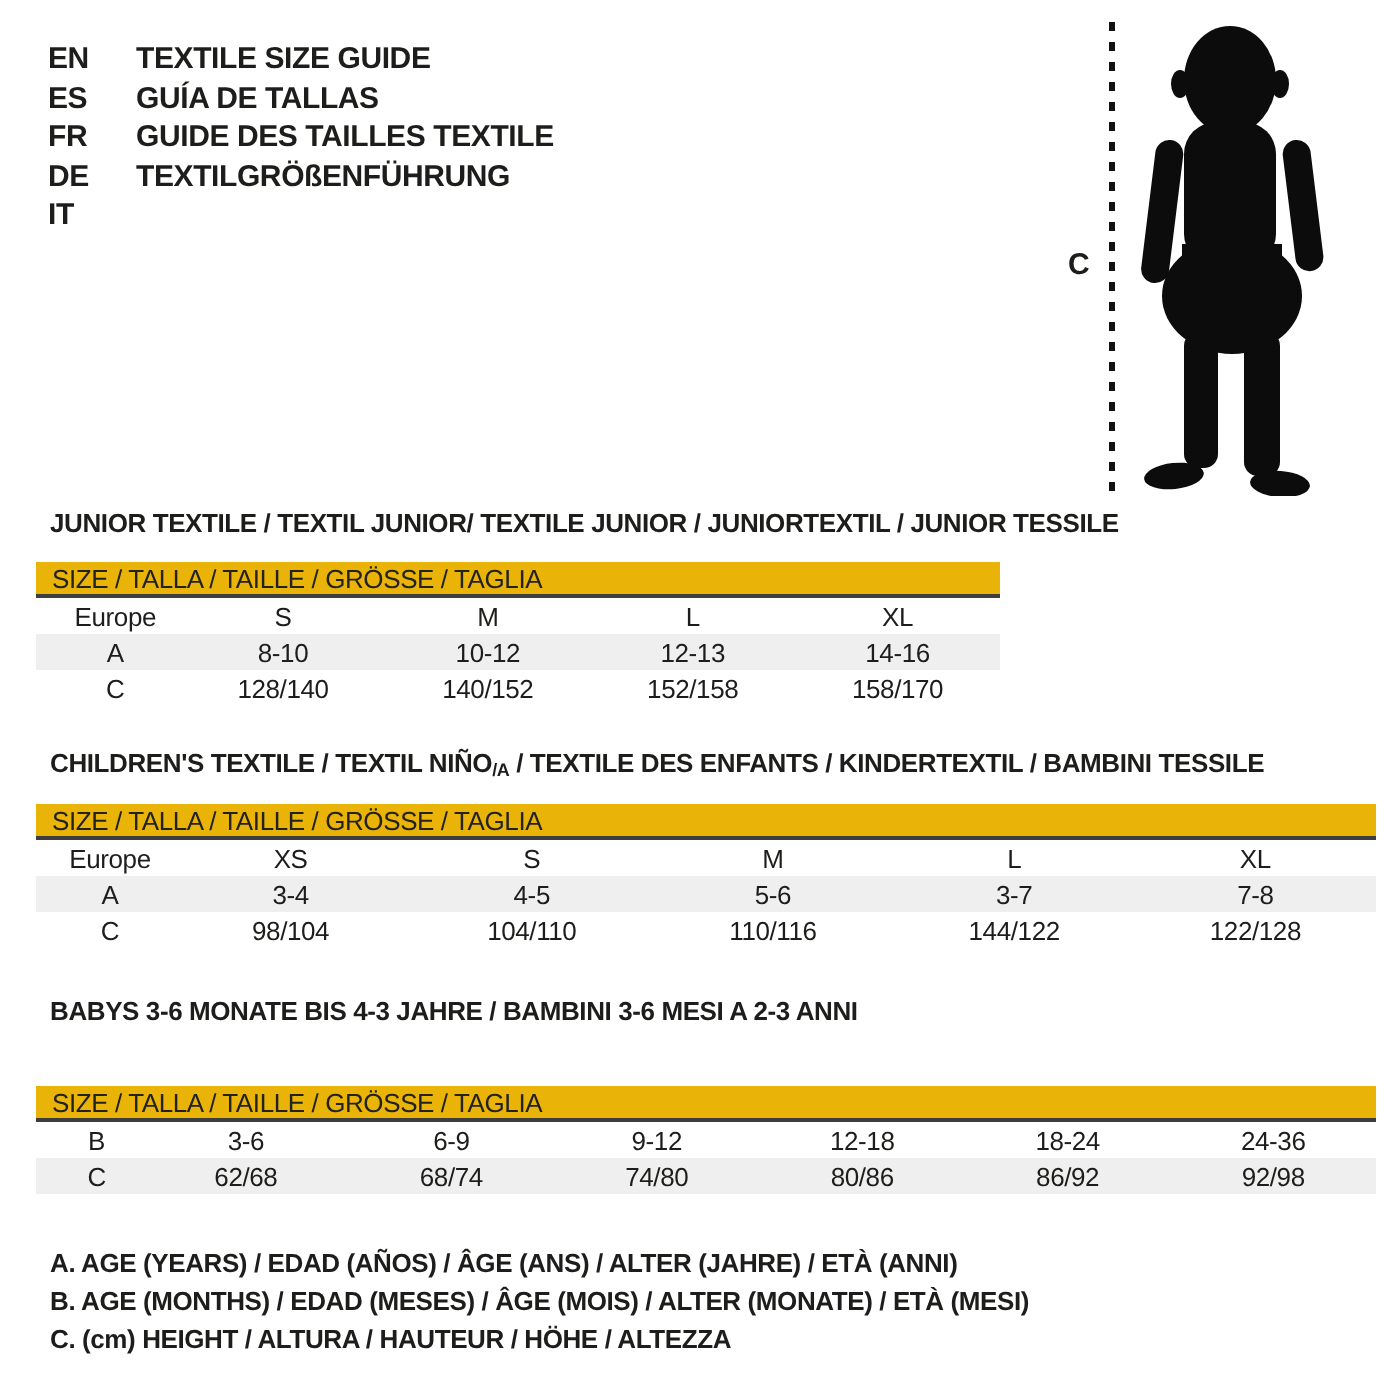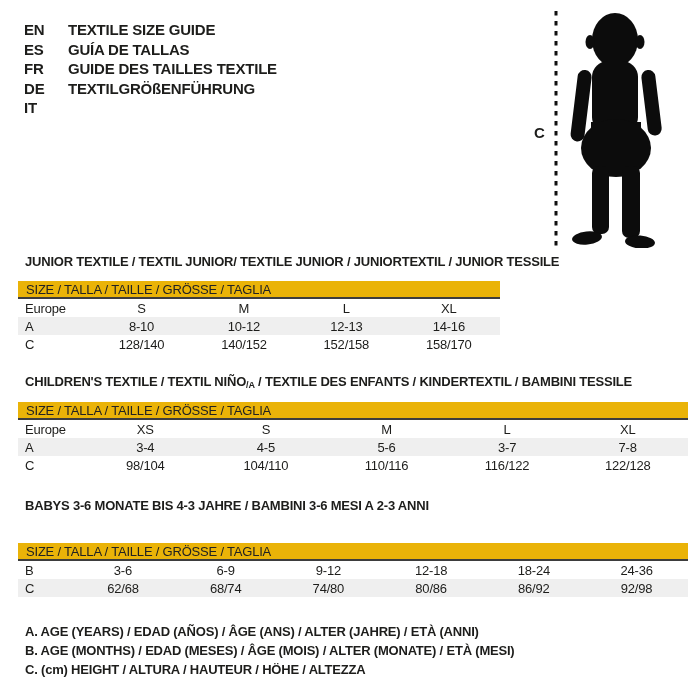--- a/index.html
+++ b/index.html
@@ -40,7 +40,7 @@
     height:18px; font-size:13px; font-weight:400; text-align:center;
     vertical-align:middle; padding:0;
   }
-  table.sizes th { text-align:left; padding-left:7px; font-weight:400; }
+  table.sizes th { text-align:center; padding-left:7px; font-weight:400; }
   tr.row-alt { background:#efefef; }
 
   .t1 { top:281px; width:482px; }

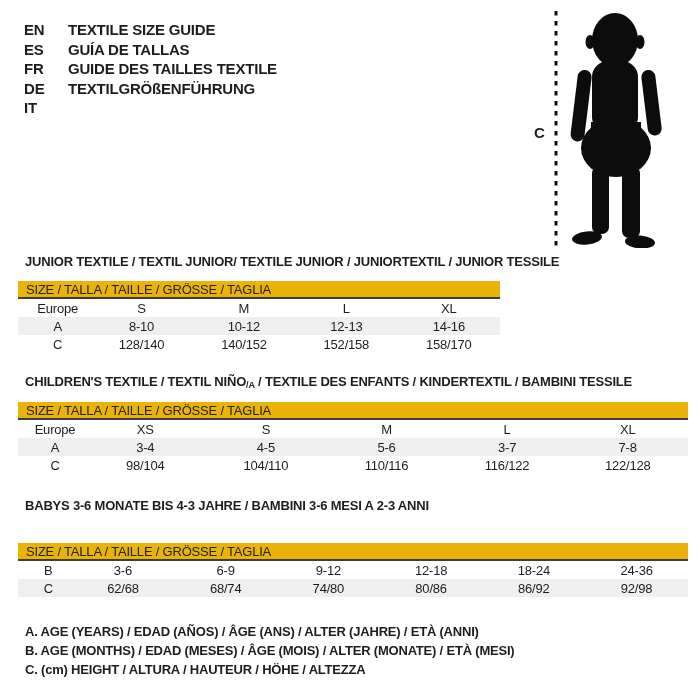--- a/index.html
+++ b/index.html
@@ -181,7 +181,7 @@
           <td>98/104</td>
           <td>104/110</td>
           <td>110/116</td>
-          <td>116/122</td>
+          <td>144/122</td>
           <td>122/128</td>
         </tr>
       </tbody>

